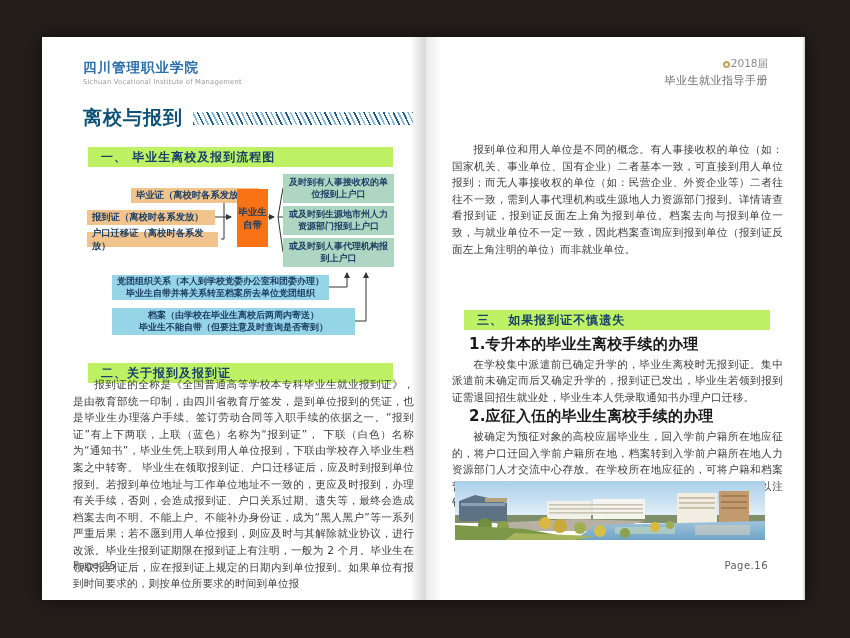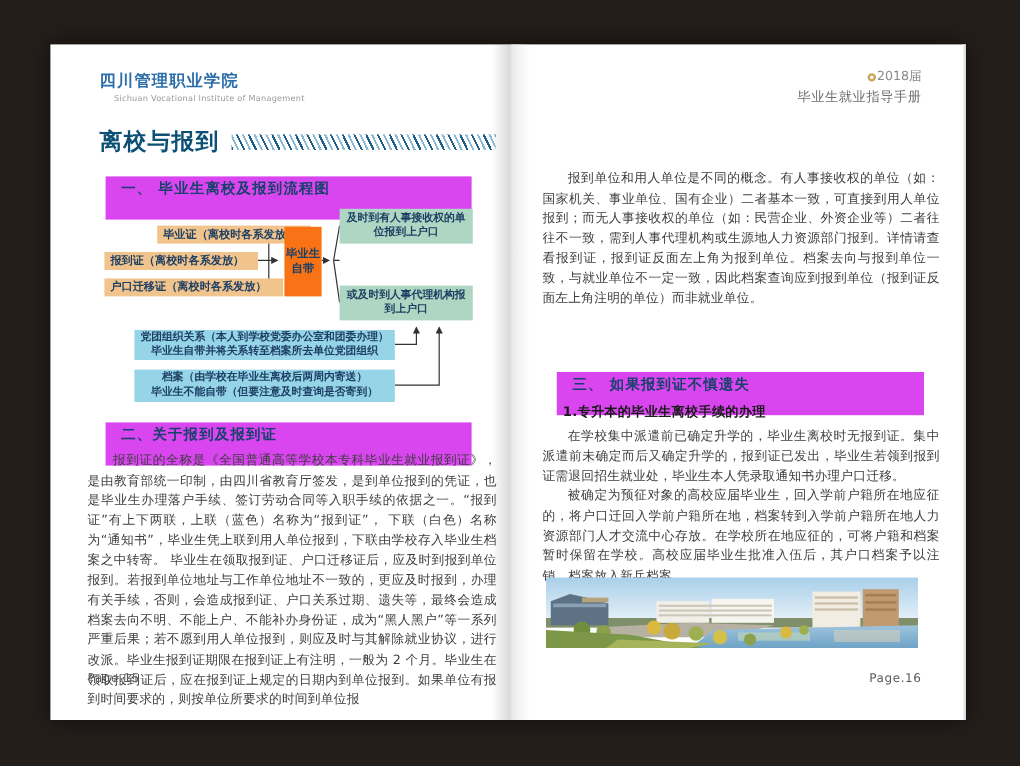--- a/index.html
+++ b/index.html
@@ -15,7 +15,7 @@
 
   
   .logo-cn{position:absolute;left:41px;top:22px;font-size:13.5px;font-weight:bold;color:#2b6ea9;letter-spacing:1px;}
-  .logo-en{position:absolute;left:41px;top:41px;font-size:6.8px;color:#9a9a9a;letter-spacing:.2px;margin-left:12px;}
+  .logo-en{position:absolute;left:41px;top:41px;font-size:6.8px;color:#9a9a9a;letter-spacing:.2px;}
   .chapter-row{position:absolute;left:41px;top:68px;width:330px;height:26px;display:flex;align-items:center;}
   .chapter-title{font-size:19px;font-weight:bold;color:#0d5076;letter-spacing:1px;white-space:nowrap;}
   .hatch{flex:1;height:13px;margin-left:10px;

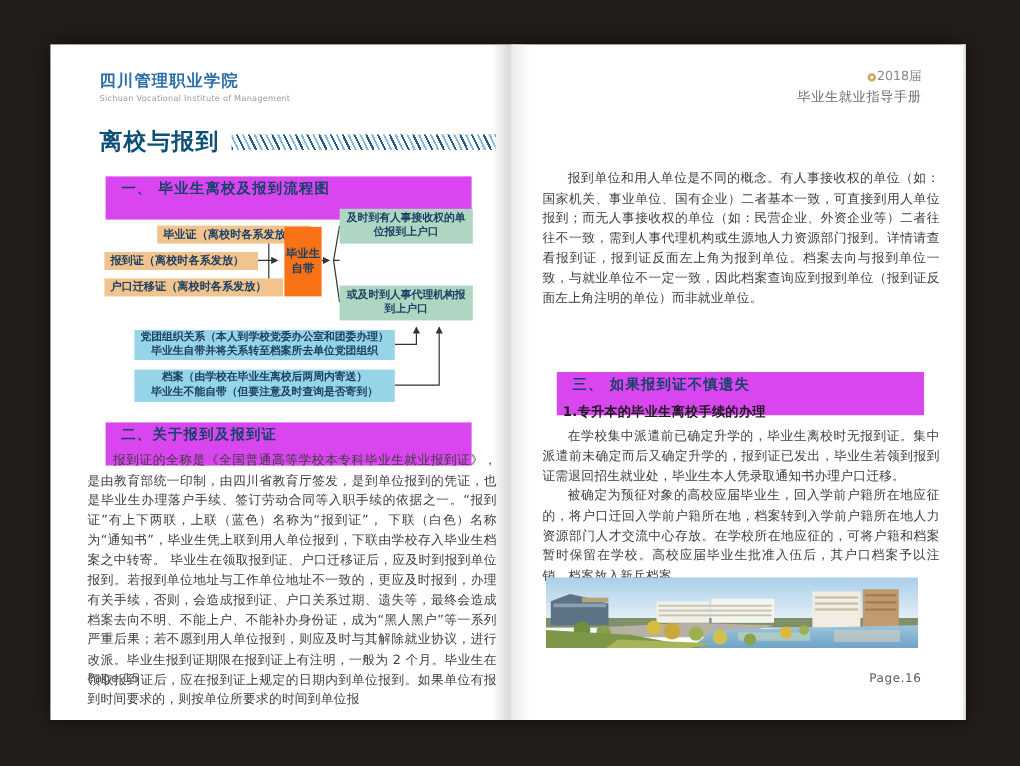--- a/index.html
+++ b/index.html
@@ -20,7 +20,7 @@
   .chapter-title{font-size:19px;font-weight:bold;color:#0d5076;letter-spacing:1px;white-space:nowrap;}
   .hatch{flex:1;height:13px;margin-left:10px;
     background:repeating-linear-gradient(64deg,#1d5d88 0 1.6px,transparent 1.6px 4.4px,#8ab9d6 4.4px 6px,transparent 6px 8.8px);}
-  .gold-bar{position:absolute;left:46px;width:305px;height:36px;background:#d946ef;color:#17406b;
+  .gold-bar{position:absolute;left:46px;width:305px;height:20px;background:#bef264;color:#17406b;
     font-size:12px;font-weight:bold;line-height:20px;padding-left:13px;box-sizing:border-box;letter-spacing:1px;}
   .bar1{top:110px;}
   .bar2{top:315px;}

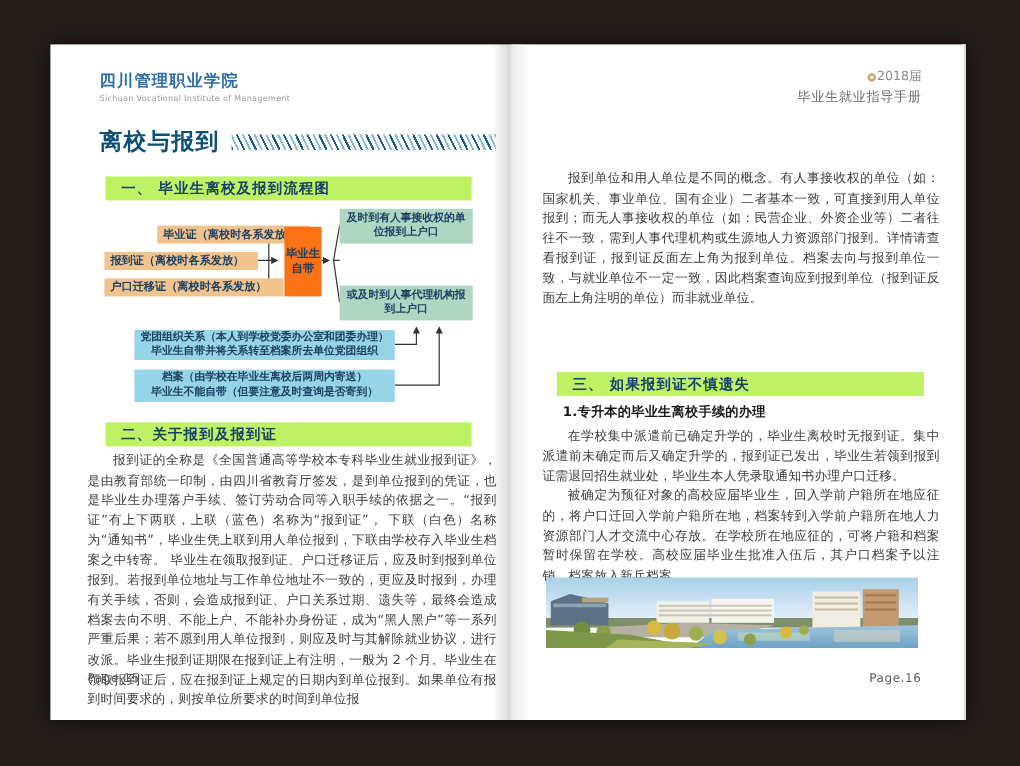--- a/index.html
+++ b/index.html
@@ -95,6 +95,8 @@
 
       <div class="fc-box fc-green" style="left:241px;top:137px;width:111px;height:29px;">及时到有人事接收权的单
 位报到上户口</div>
+      <div class="fc-box fc-green" style="left:241px;top:169px;width:111px;height:29px;">或及时到生源地市州人力
+资源部门报到上户口</div>
       <div class="fc-box fc-green" style="left:241px;top:201px;width:111px;height:29px;">或及时到人事代理机构报
 到上户口</div>
 

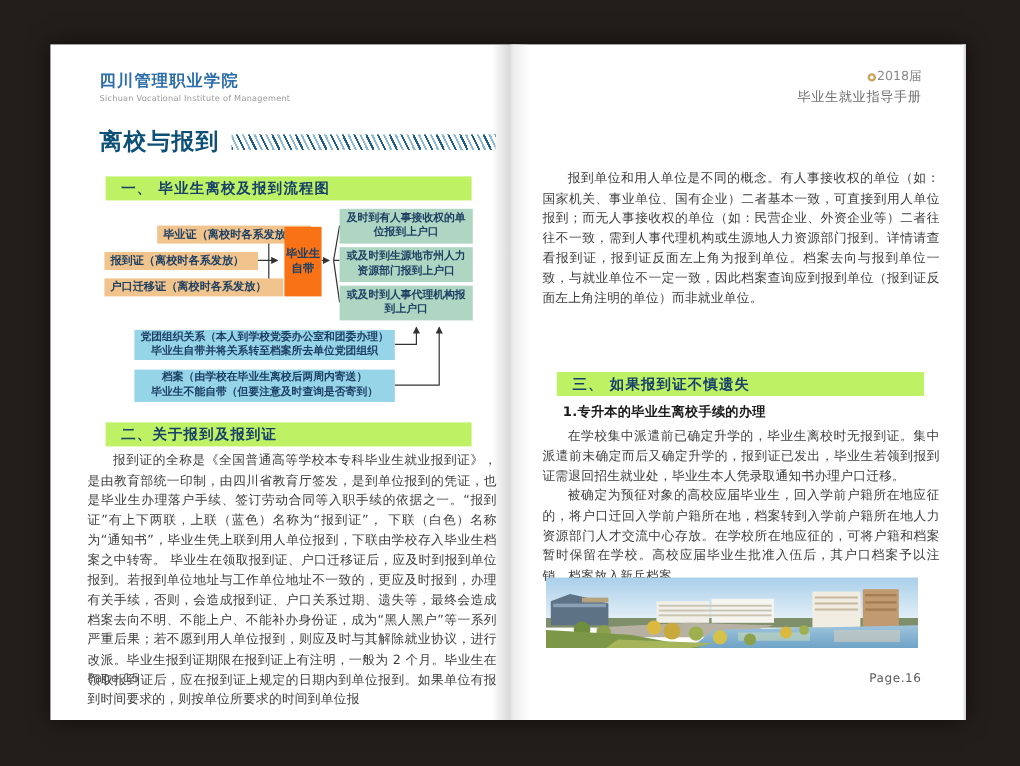--- a/index.html
+++ b/index.html
@@ -88,7 +88,7 @@
 
       <div class="fc-box fc-orange" style="left:45px;top:151px;width:128px;height:15px;margin-left:44px;">毕业证（离校时各系发放）</div>
       <div class="fc-box fc-orange" style="left:45px;top:173px;width:128px;height:15px;">报到证（离校时各系发放）</div>
-      <div class="fc-box fc-orange" style="left:45px;top:195px;width:149px;height:15px;">户口迁移证（离校时各系发放）</div>
+      <div class="fc-box fc-orange" style="left:45px;top:195px;width:131px;height:15px;">户口迁移证（离校时各系发放）</div>
 
       <div class="fc-box fc-center" style="left:195px;top:152px;width:31px;height:58px;">毕业生
 自带</div>

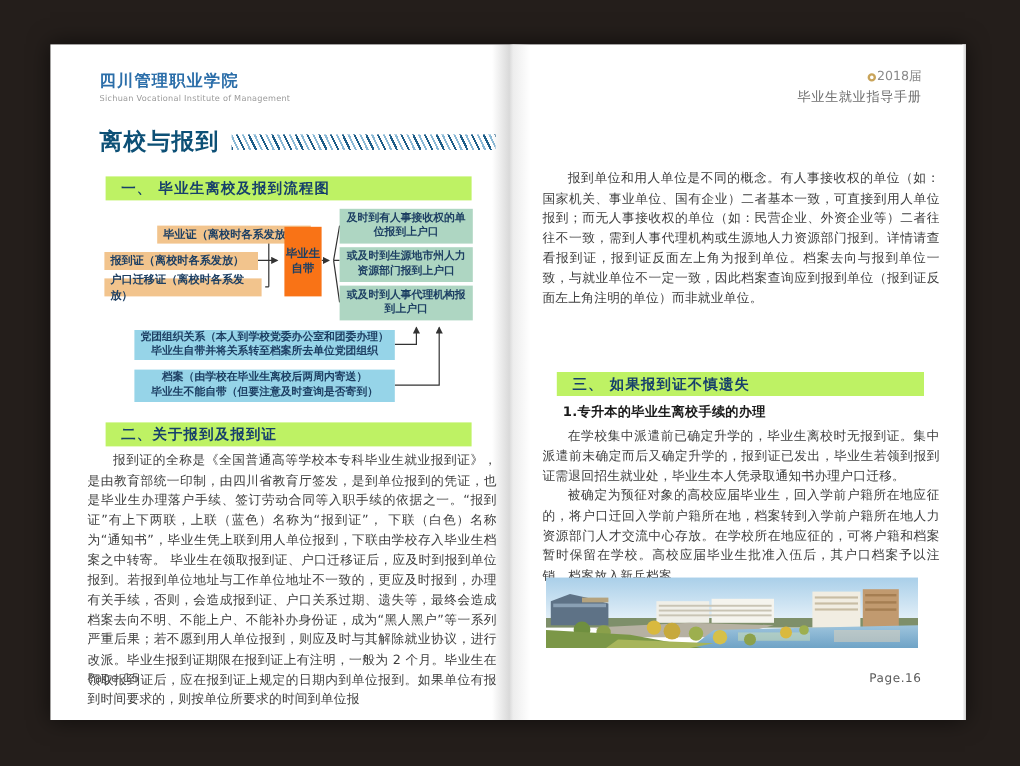--- a/index.html
+++ b/index.html
@@ -102,7 +102,7 @@
 
       <div class="fc-box fc-cyan" style="left:70px;top:238px;width:217px;height:25px;">党团组织关系（本人到学校党委办公室和团委办理）
 毕业生自带并将关系转至档案所去单位党团组织</div>
-      <div class="fc-box fc-cyan" style="left:70px;top:271px;width:217px;height:27px;">档案（由学校在毕业生离校后两周内寄送）
+      <div class="fc-box fc-cyan" style="left:70px;top:271px;width:243px;height:27px;">档案（由学校在毕业生离校后两周内寄送）
 毕业生不能自带（但要注意及时查询是否寄到）</div>
 
       <div class="gold-bar bar2">二、关于报到及报到证</div>

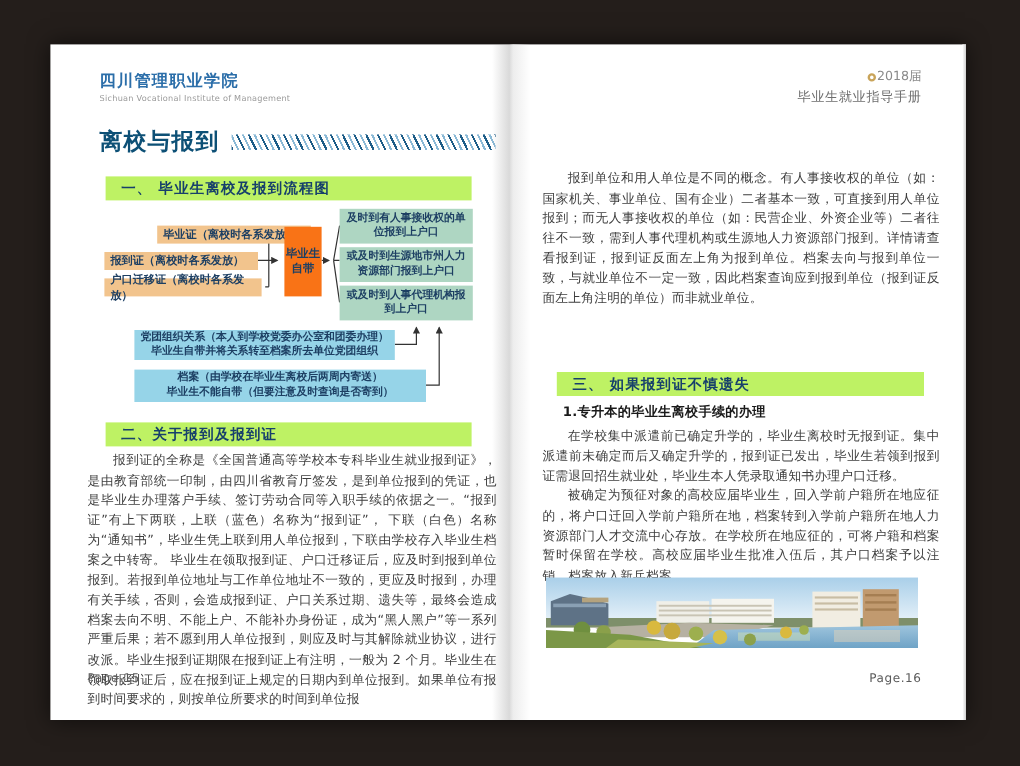--- a/index.html
+++ b/index.html
@@ -50,7 +50,7 @@
   .indent{text-indent:2em;}
   .bar3{left:39px;top:273px;width:306px;}
   .rp-sub{position:absolute;left:27px;top:296px;width:331px;font-size:10.6px;line-height:16.6px;color:#3d3d3d;text-align:justify;letter-spacing:.2px;}
-  .subhead{font-weight:bold;color:#1a1a1a;font-size:11px;padding-left:17px;margin:3px 0 3px 0;}
+  .subhead{font-weight:bold;color:#1a1a1a;font-size:15px;padding-left:17px;margin:3px 0 3px 0;}
   .photo{position:absolute;left:30px;top:444px;width:310px;height:59px;overflow:hidden;}
 </style>
 </head>

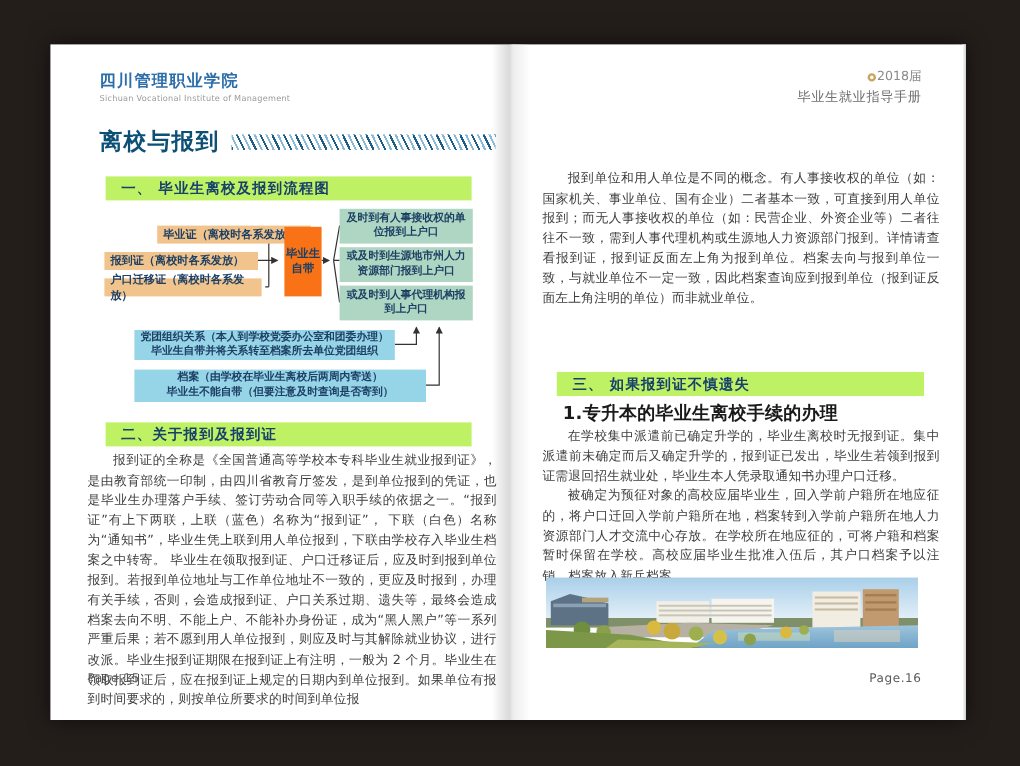--- a/index.html
+++ b/index.html
@@ -23,7 +23,7 @@
   .gold-bar{position:absolute;left:46px;width:305px;height:20px;background:#bef264;color:#17406b;
     font-size:12px;font-weight:bold;line-height:20px;padding-left:13px;box-sizing:border-box;letter-spacing:1px;}
   .bar1{top:110px;}
-  .bar2{top:315px;}
+  .bar2{top:326px;}
 
   
   .fc-box{position:absolute;box-sizing:border-box;color:#1d3f63;font-weight:bold;display:flex;align-items:center;justify-content:center;text-align:center;white-space:pre-line;}

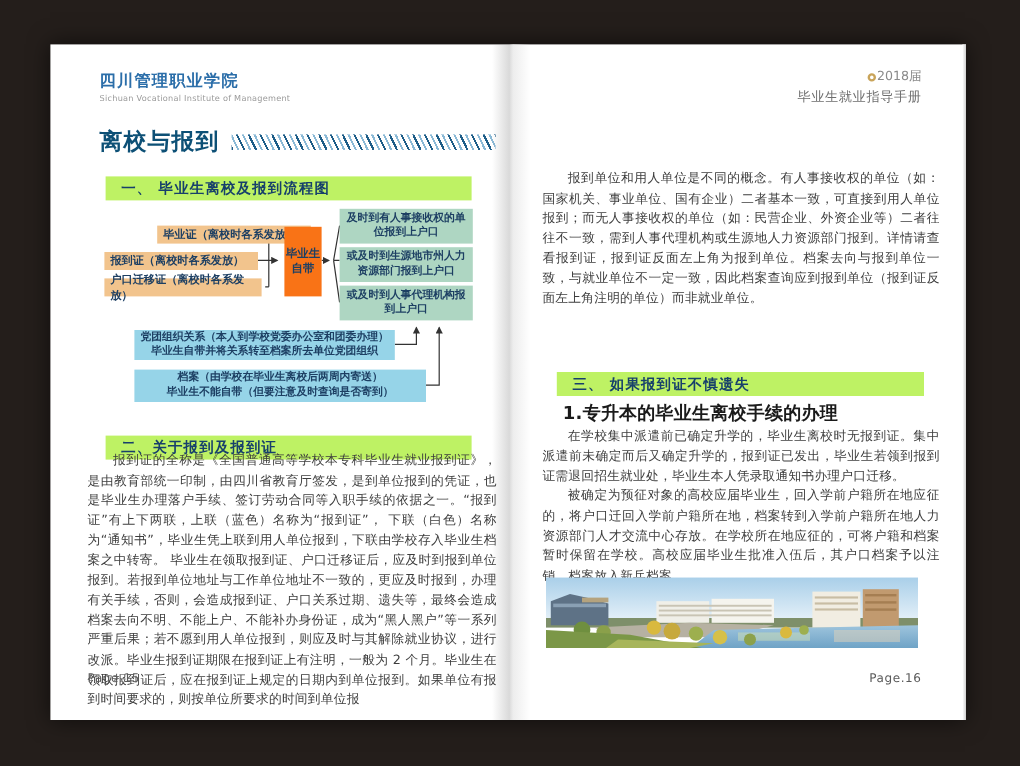--- a/index.html
+++ b/index.html
@@ -129,6 +129,7 @@
       <div class="rp-sub">
         <div class="subhead">1.专升本的毕业生离校手续的办理</div>
         <p class="rp-para indent">在学校集中派遣前已确定升学的，毕业生离校时无报到证。集中派遣前未确定而后又确定升学的，报到证已发出，毕业生若领到报到证需退回招生就业处，毕业生本人凭录取通知书办理户口迁移。</p>
+        <div class="subhead">2.应征入伍的毕业生离校手续的办理</div>
         <p class="rp-para indent">被确定为预征对象的高校应届毕业生，回入学前户籍所在地应征的，将户口迁回入学前户籍所在地，档案转到入学前户籍所在地人力资源部门人才交流中心存放。在学校所在地应征的，可将户籍和档案暂时保留在学校。高校应届毕业生批准入伍后，其户口档案予以注销，档案放入新兵档案。</p>
       </div>
 

